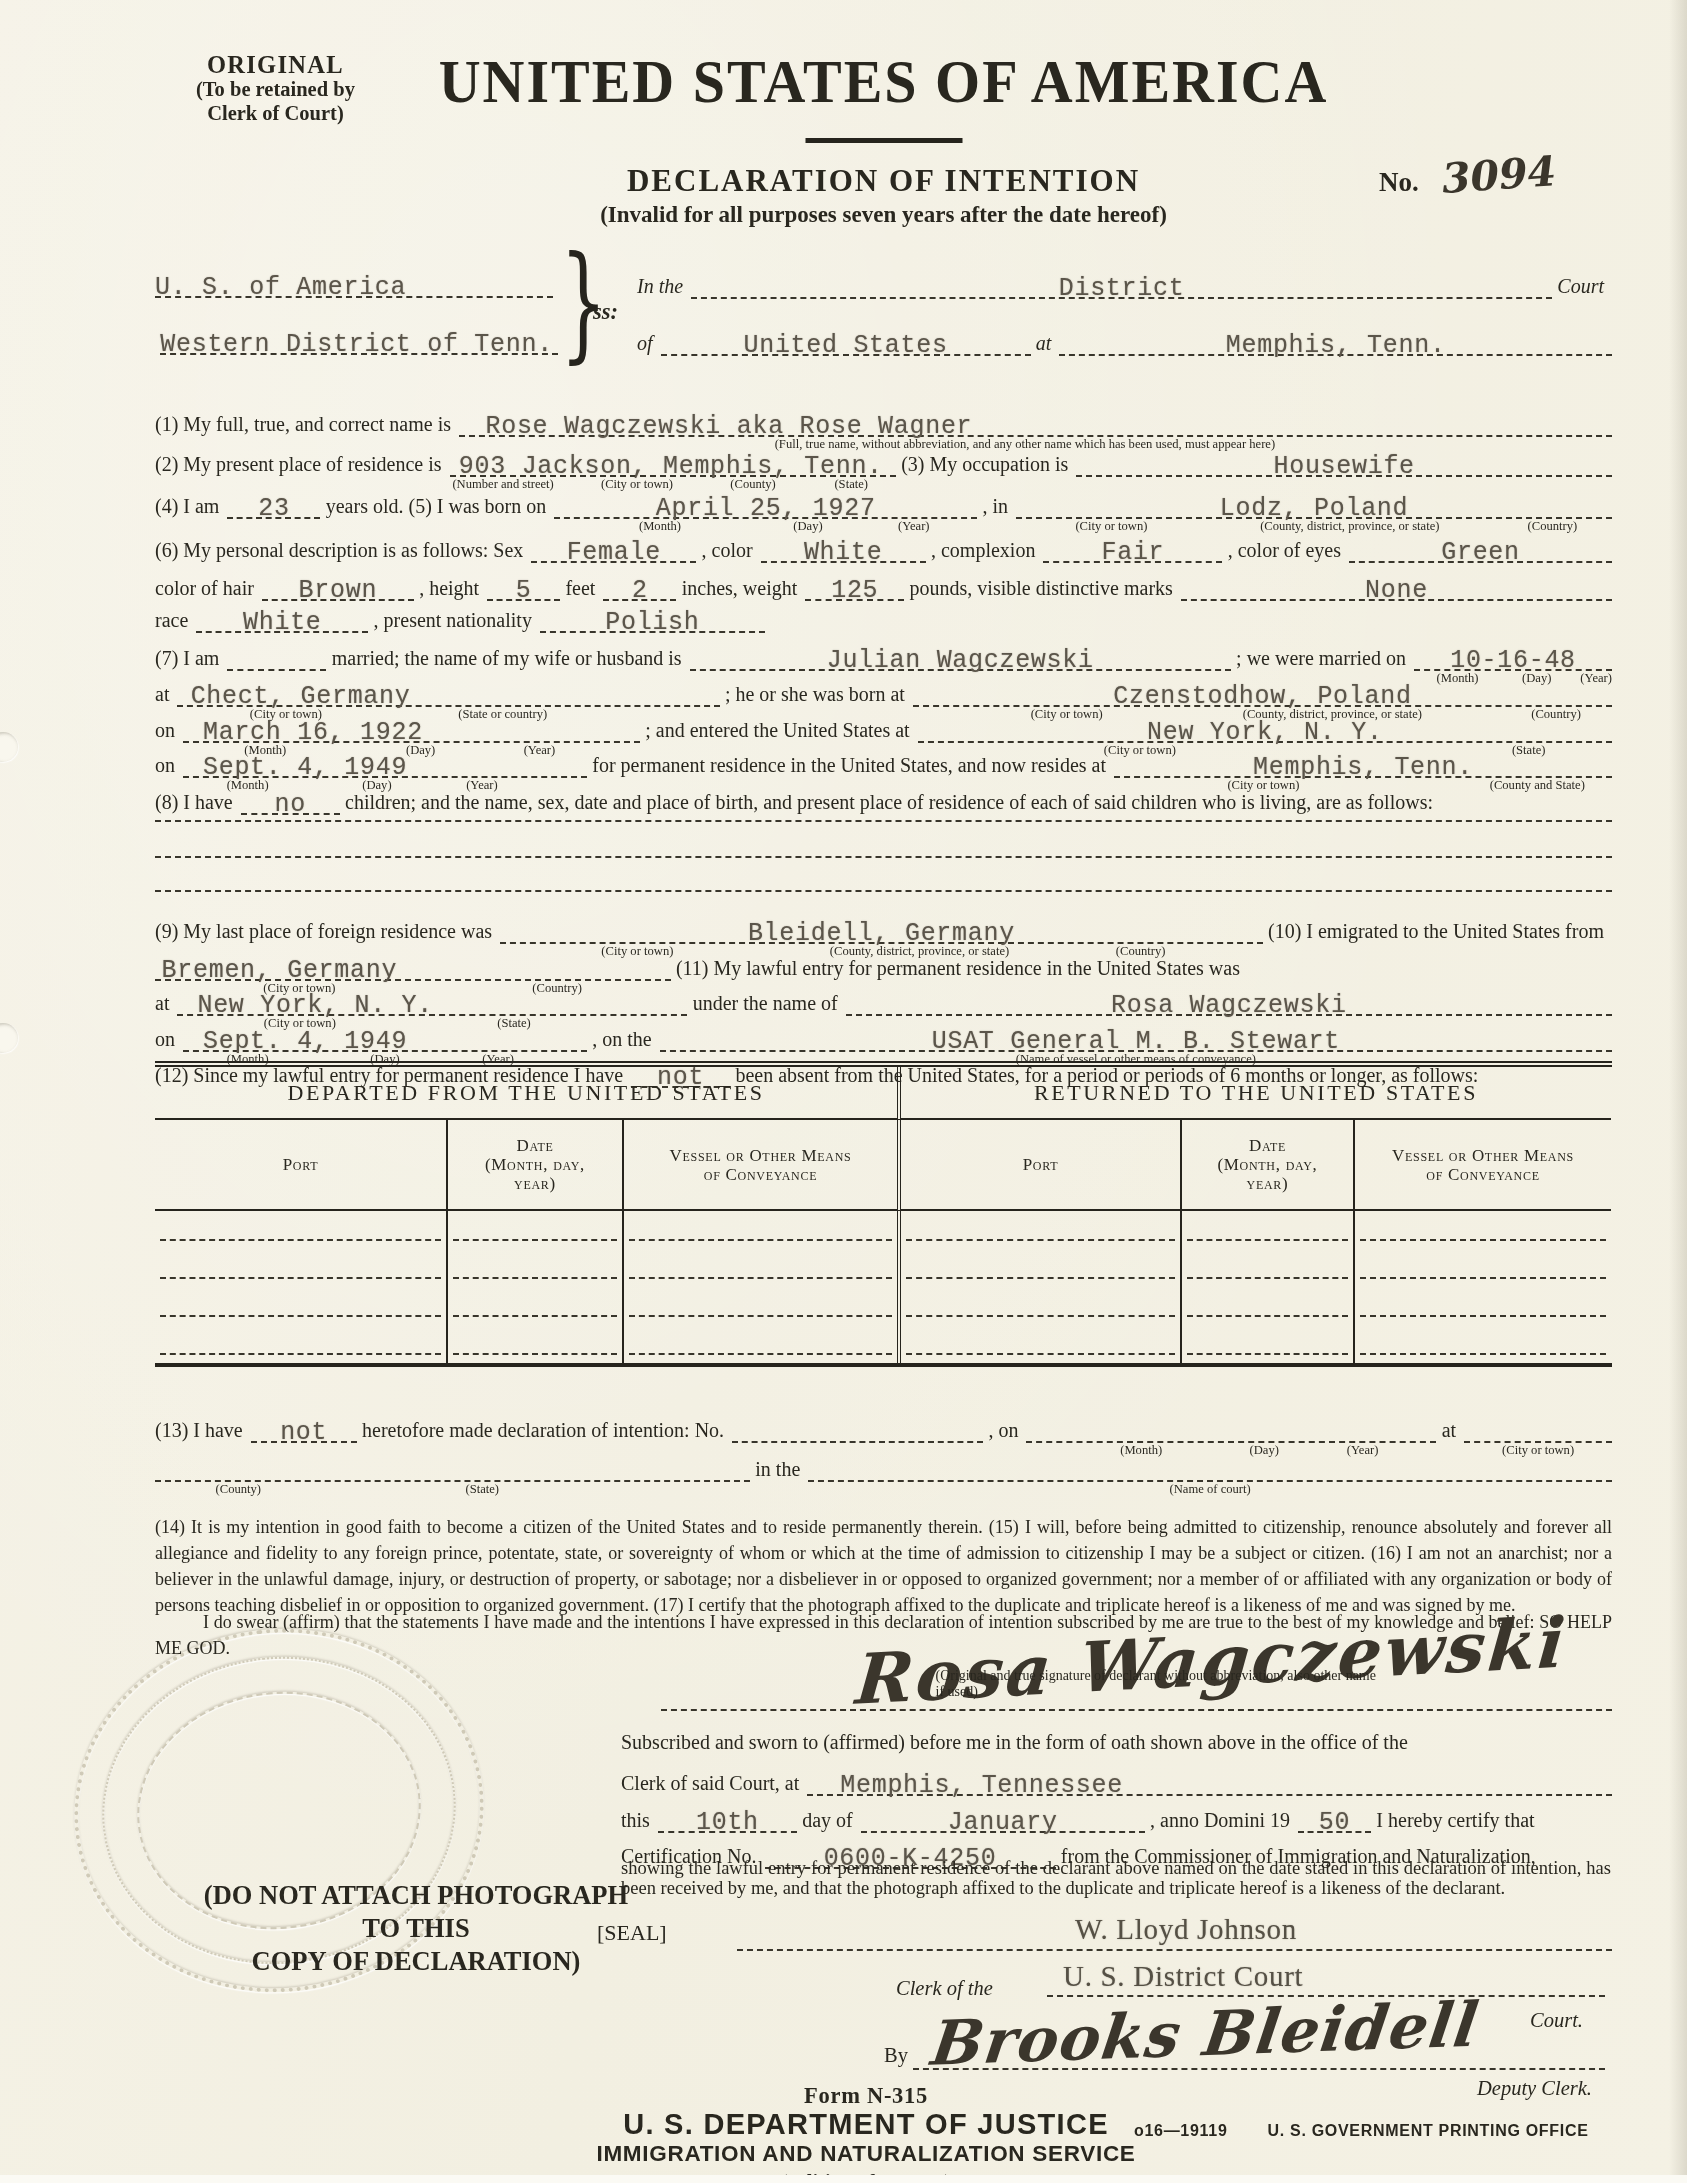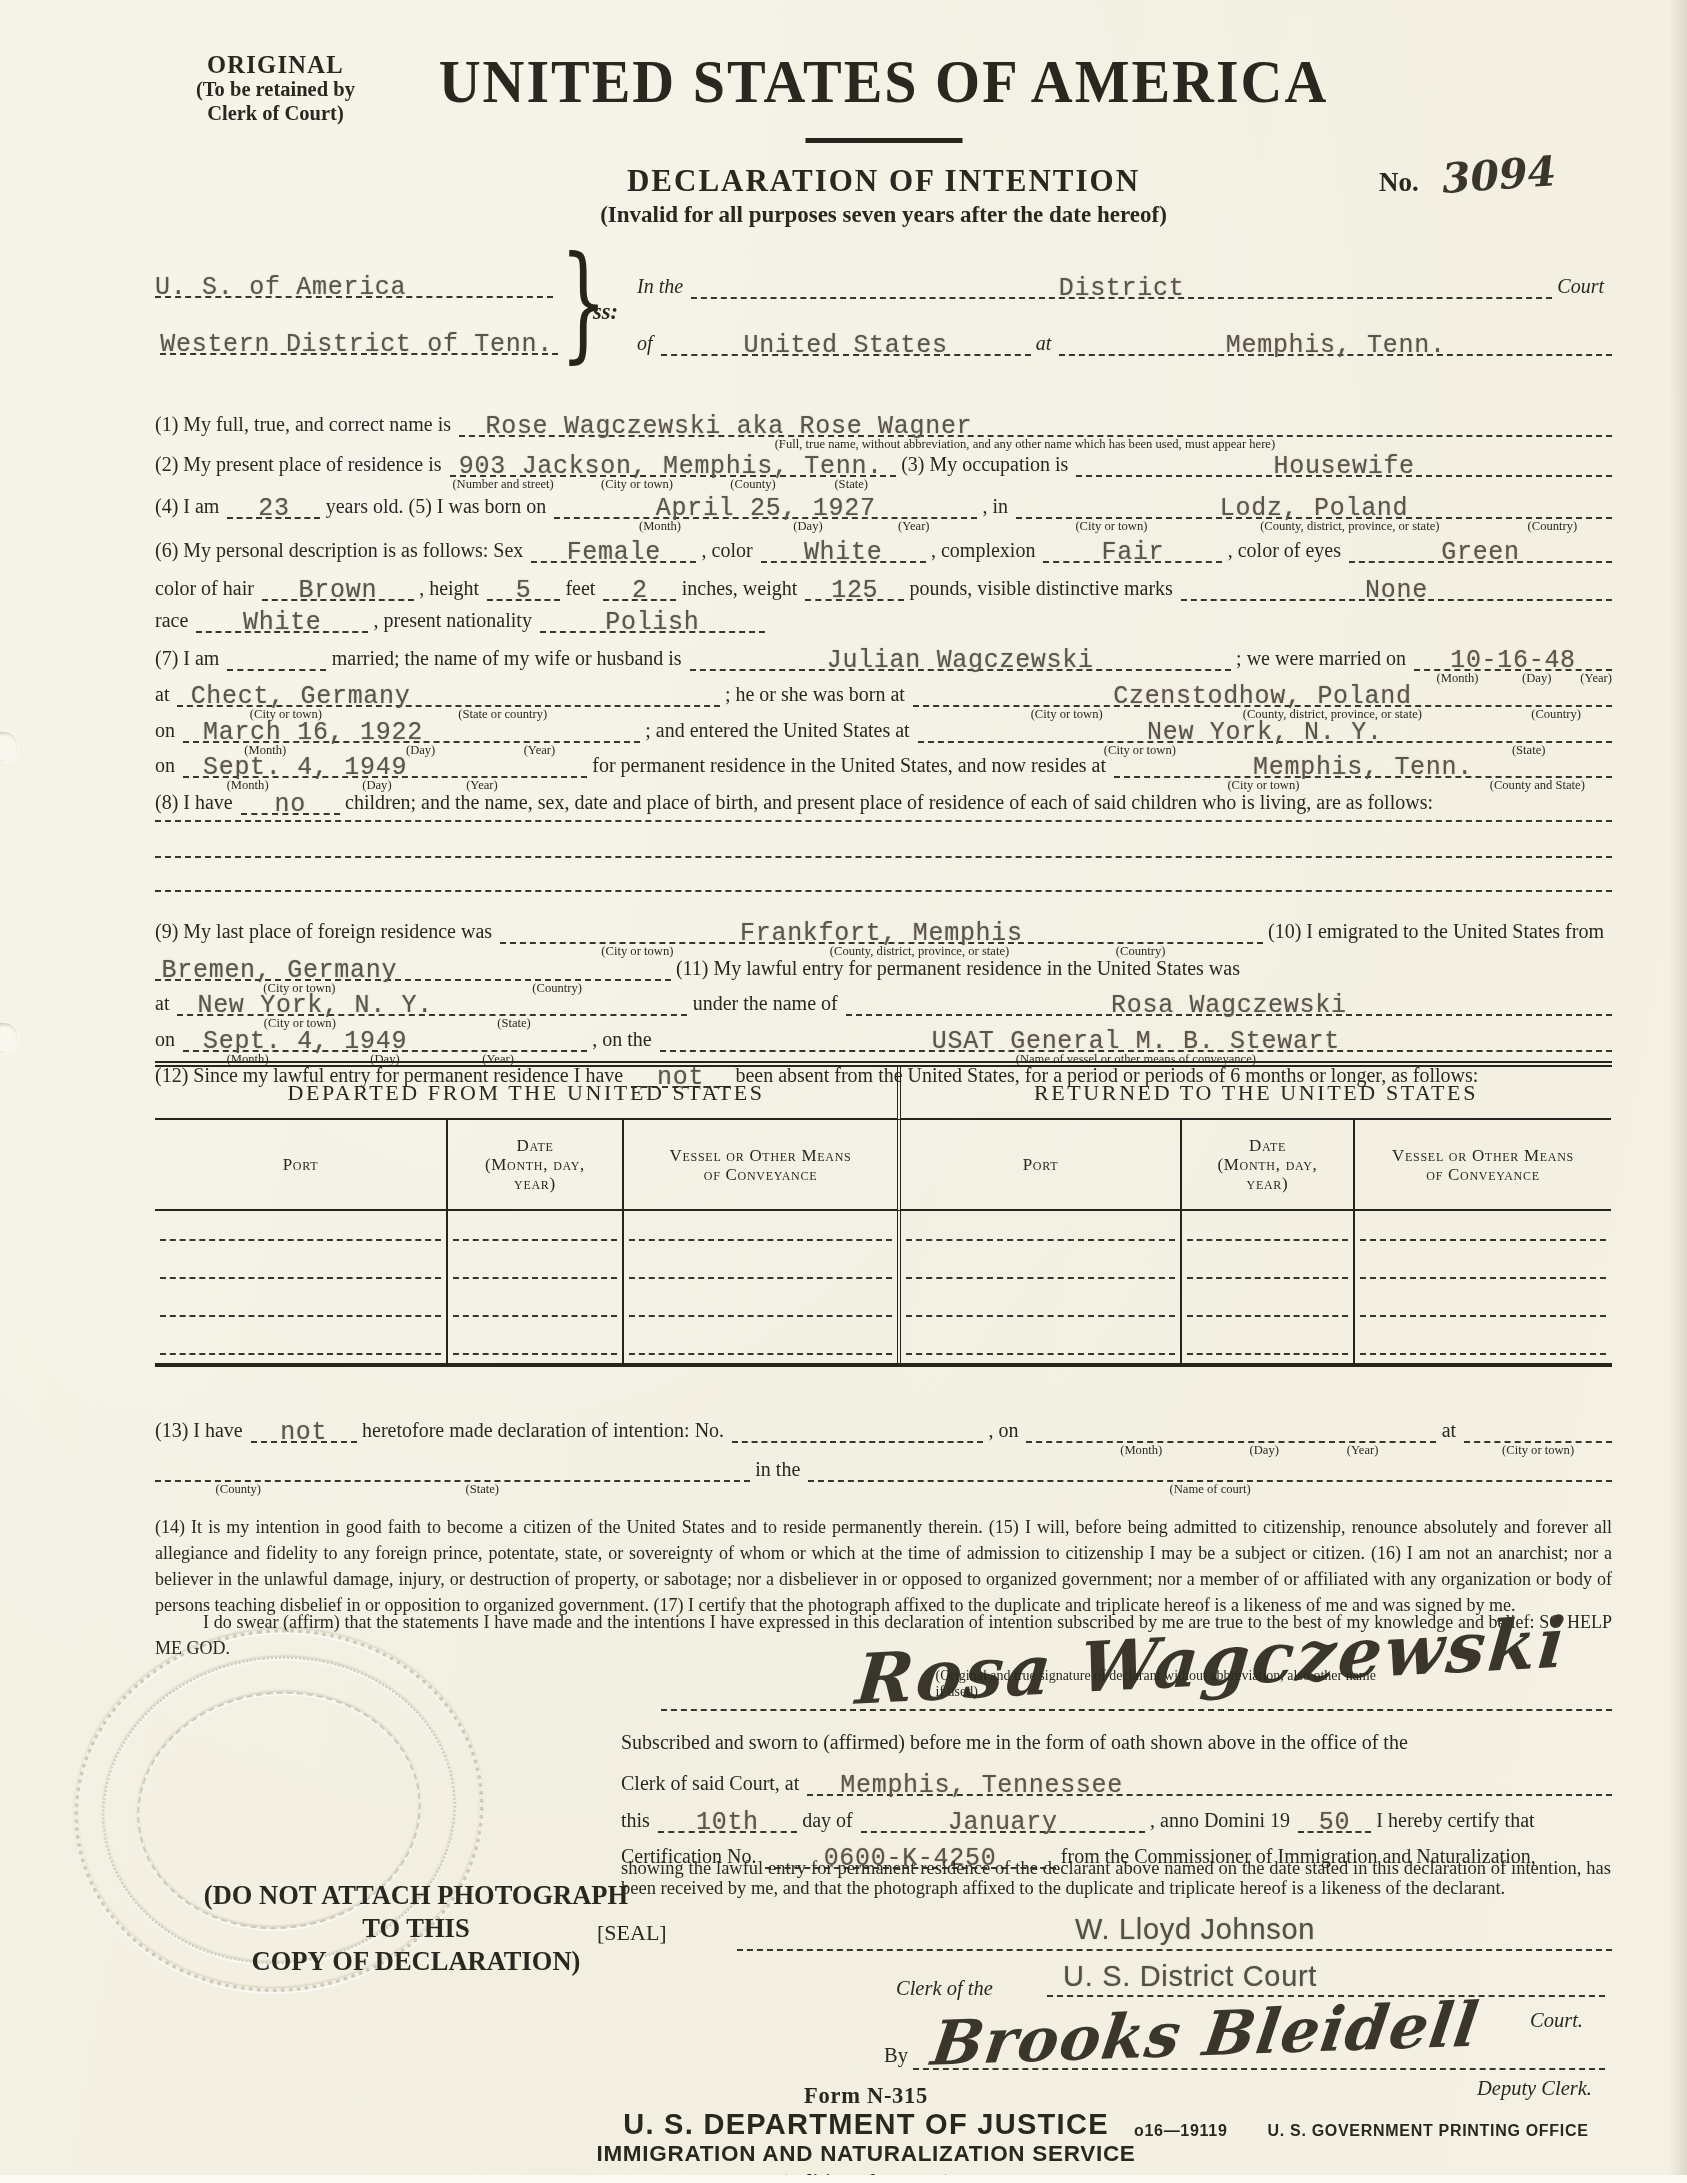--- a/index.html
+++ b/index.html
@@ -320,7 +320,7 @@
     <div class="row" style="top:908px;">
       <span class="lbl first">(9) My last place of foreign residence was</span>
       <div class="f grow">
-        <span class="t">Frankfort, Memphis</span>
+        <span class="t">Bleidell, Germany</span>
         <span class="cap" style="left:18%;">(City or town)</span>
         <span class="cap" style="left:55%;">(County, district, province, or state)</span>
         <span class="cap" style="left:84%;">(Country)</span>

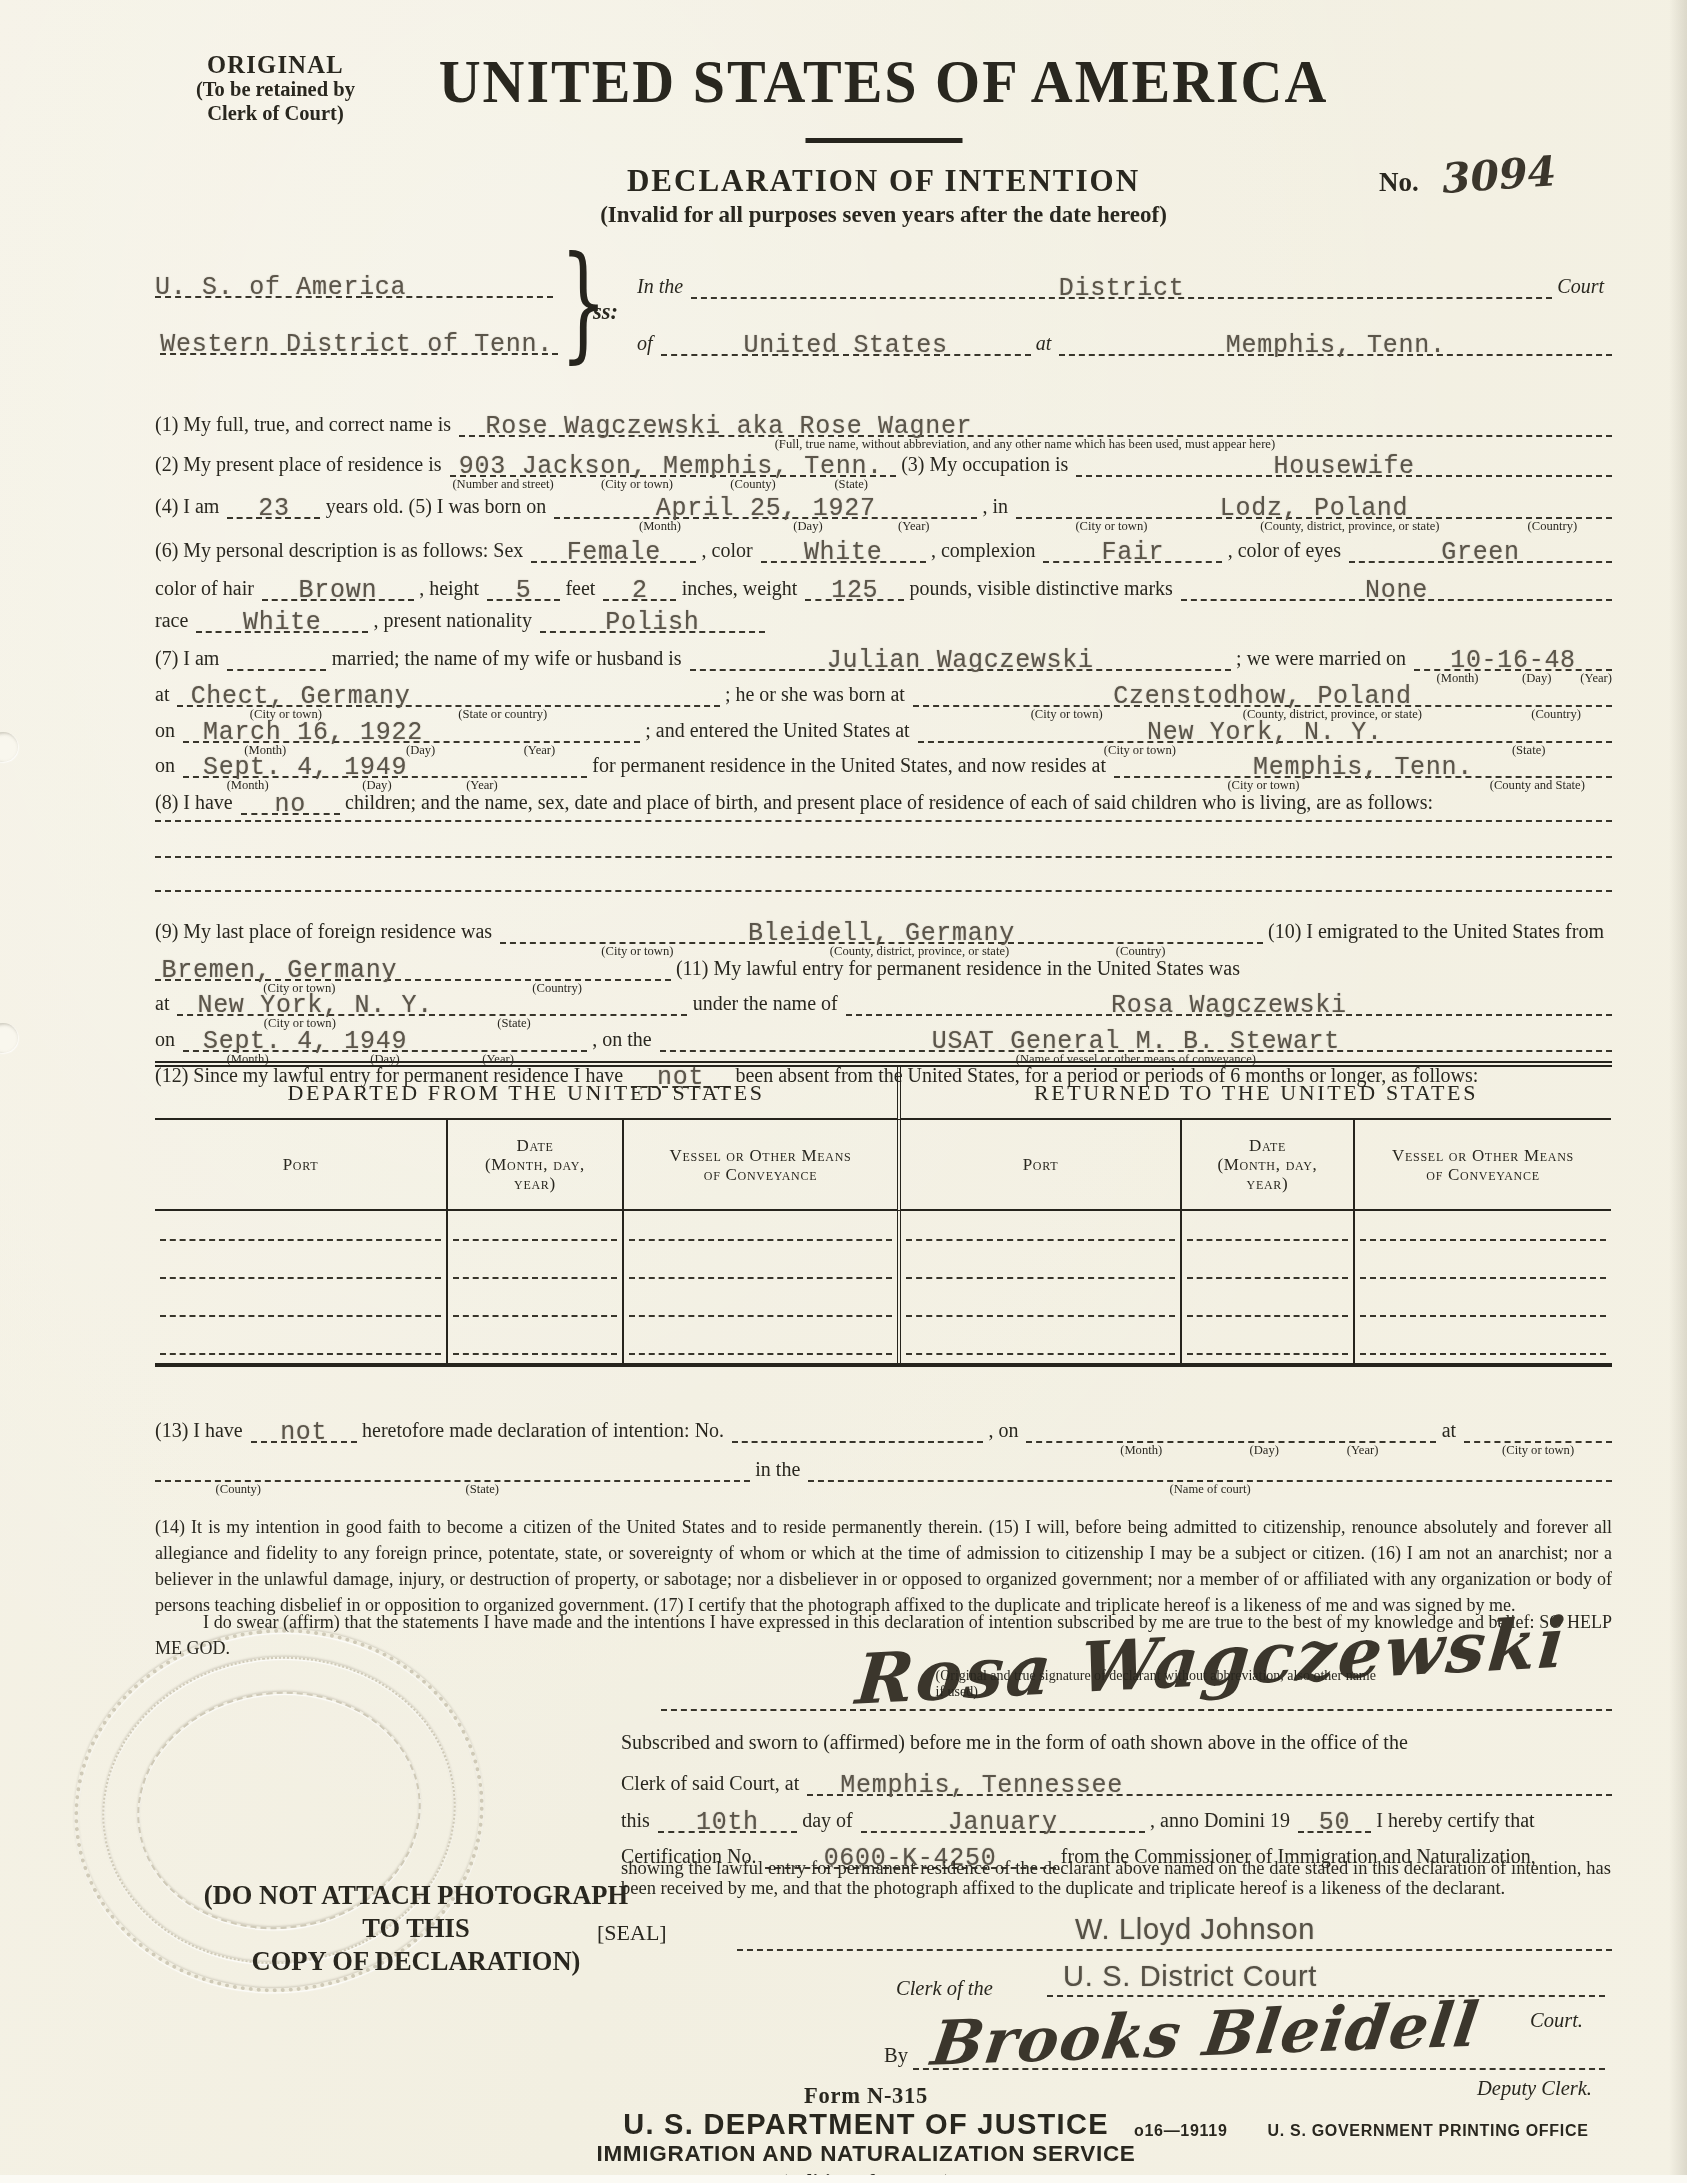--- a/index.html
+++ b/index.html
@@ -61,7 +61,7 @@
   .sig-line{position:absolute;border-bottom:2px dashed #38352b;}
   .big-sig{position:absolute;font-size:69px;transform:rotate(-3deg) skewX(-8deg);letter-spacing:2.6px;}
   .by-sig{position:absolute;font-size:61px;transform:rotate(-2deg) skewX(-10deg);letter-spacing:1.3px;}
-  .typed-free{position:absolute;font-family:Liberation Sans, sans-serif;color:#555045;letter-spacing:0.7px;
+  .typed-free{position:absolute;font-family:Liberation Serif, serif;color:#555045;letter-spacing:0.7px;
      text-shadow:0 0 1.3px rgba(85,80,69,.45);}
   
   .seal{position:absolute;left:74px;top:1629px;width:410px;height:363px;transform:rotate(-6deg);}

